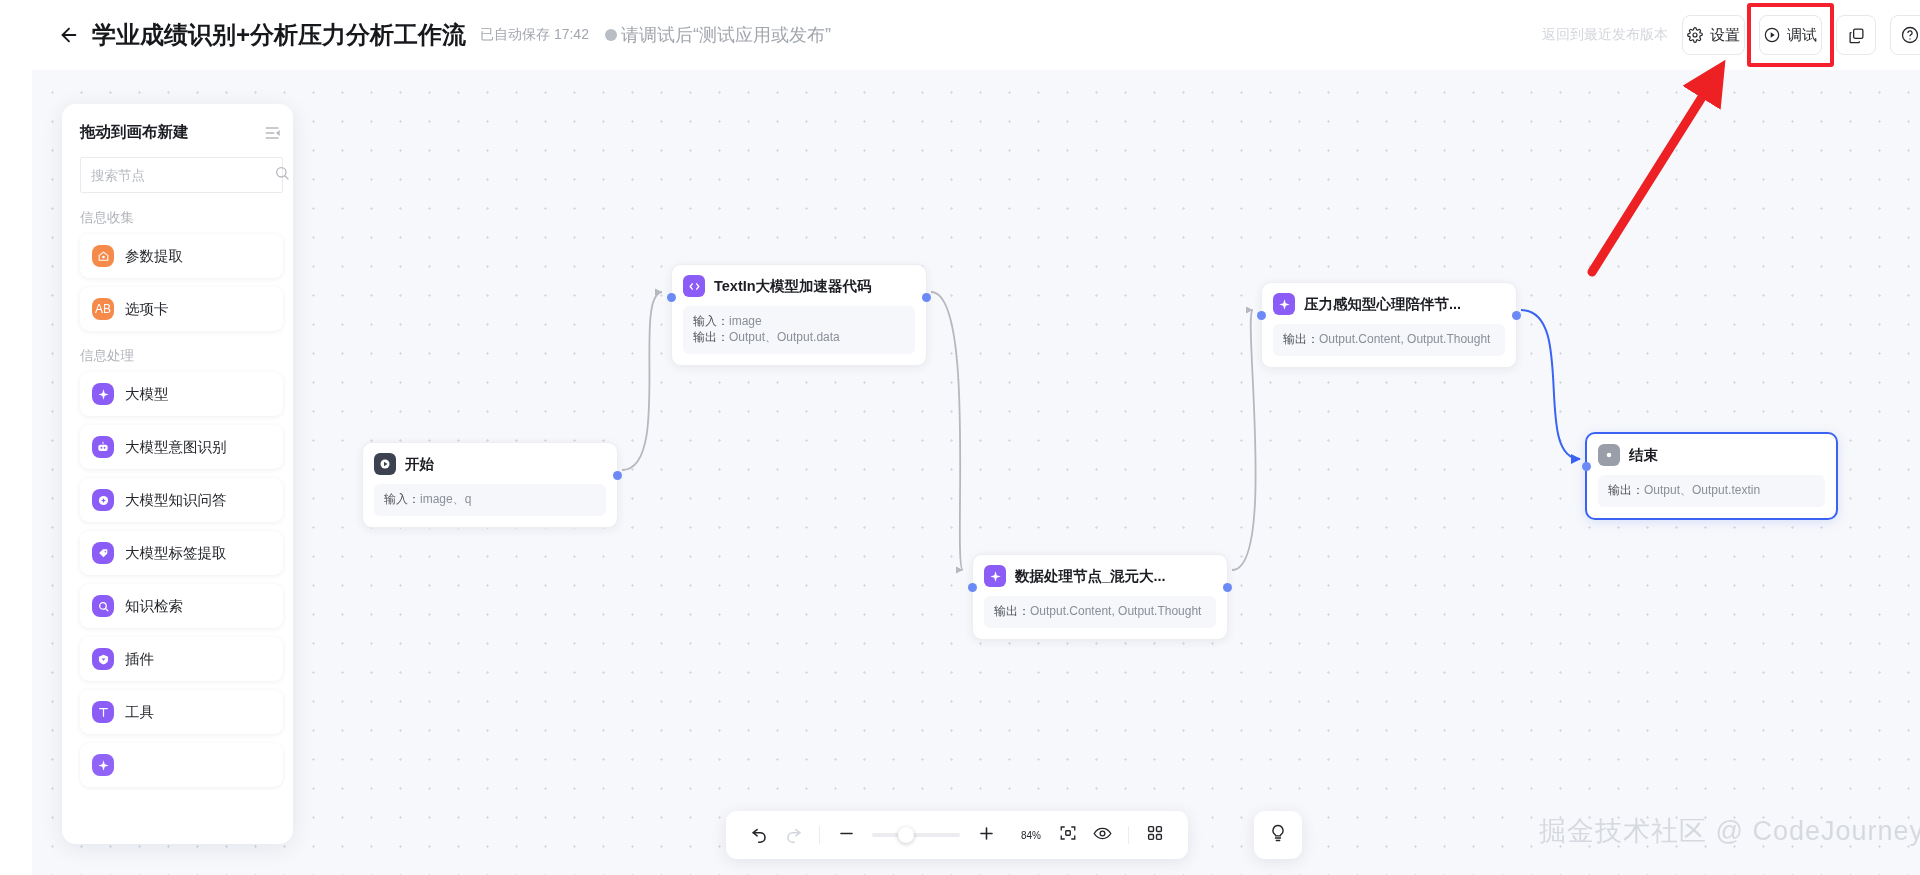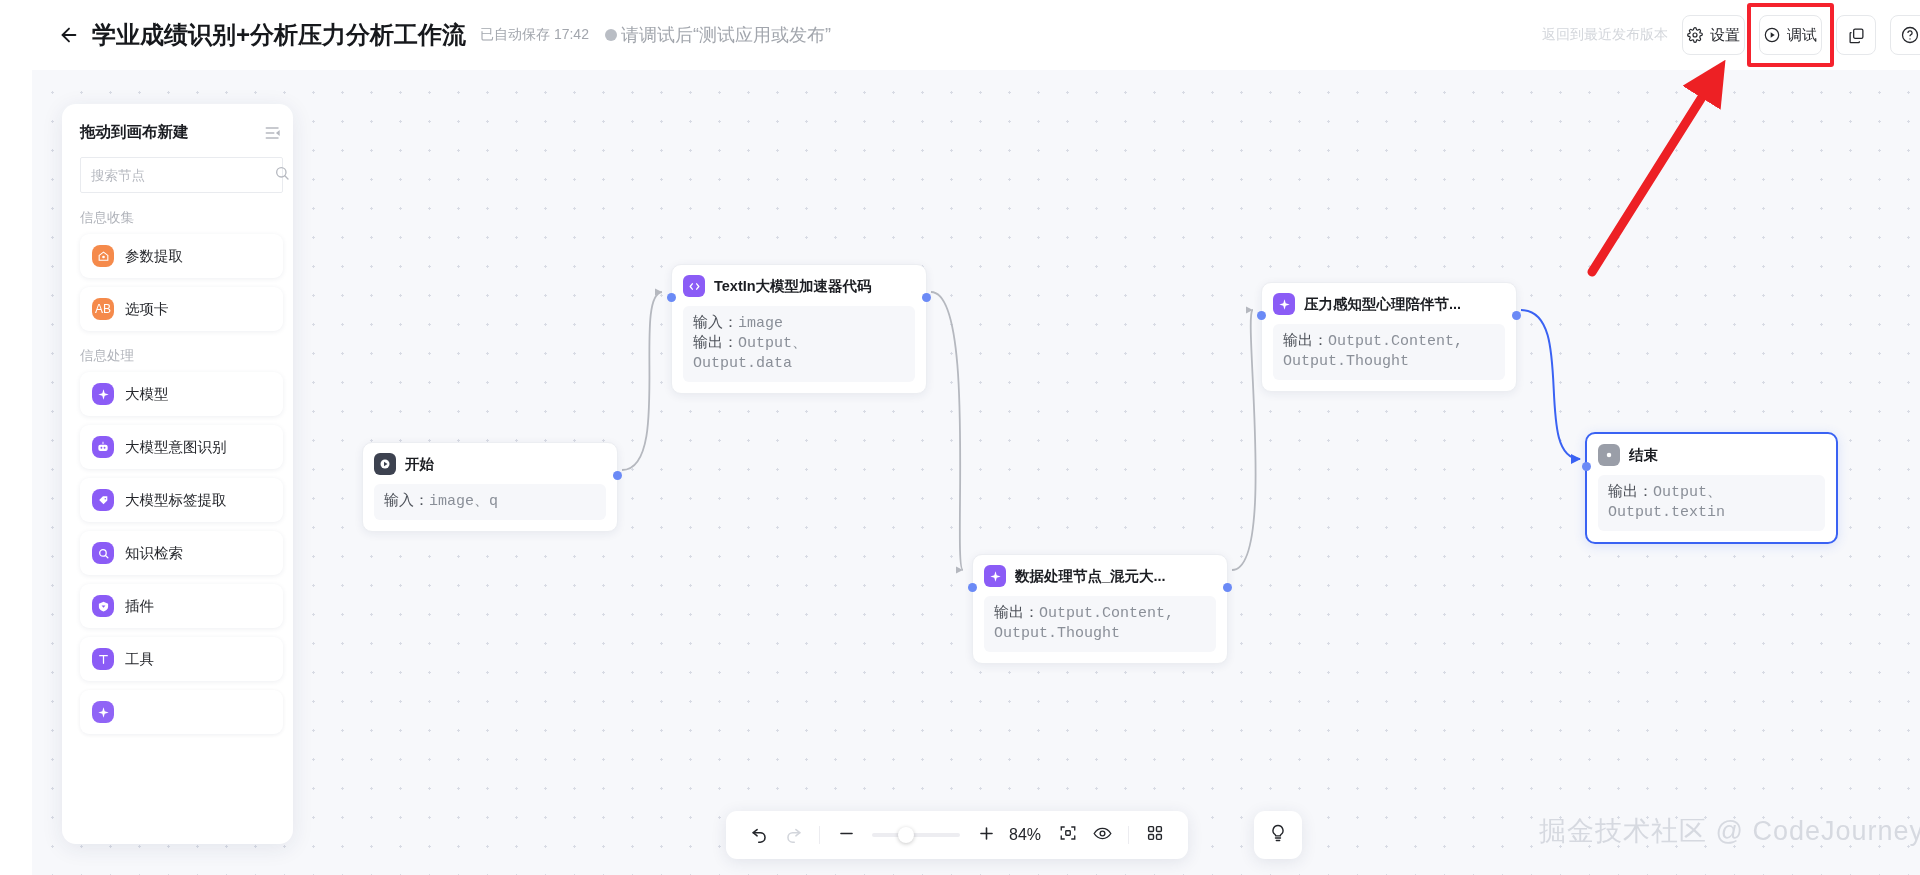--- a/index.html
+++ b/index.html
@@ -108,10 +108,9 @@
     background: #f6f7fa;
     border-radius: 6px;
     padding: 8px 10px;
-    font-size: 15px;
+    font-size: 12px;
     color: #8a8f98;
     line-height: 1.33;
-    font-family: Liberation Mono, monospace;
   }
   .node-body .lbl { color: #4e525a; }
   .node.selected .node-body { background: #f6f7fa; }

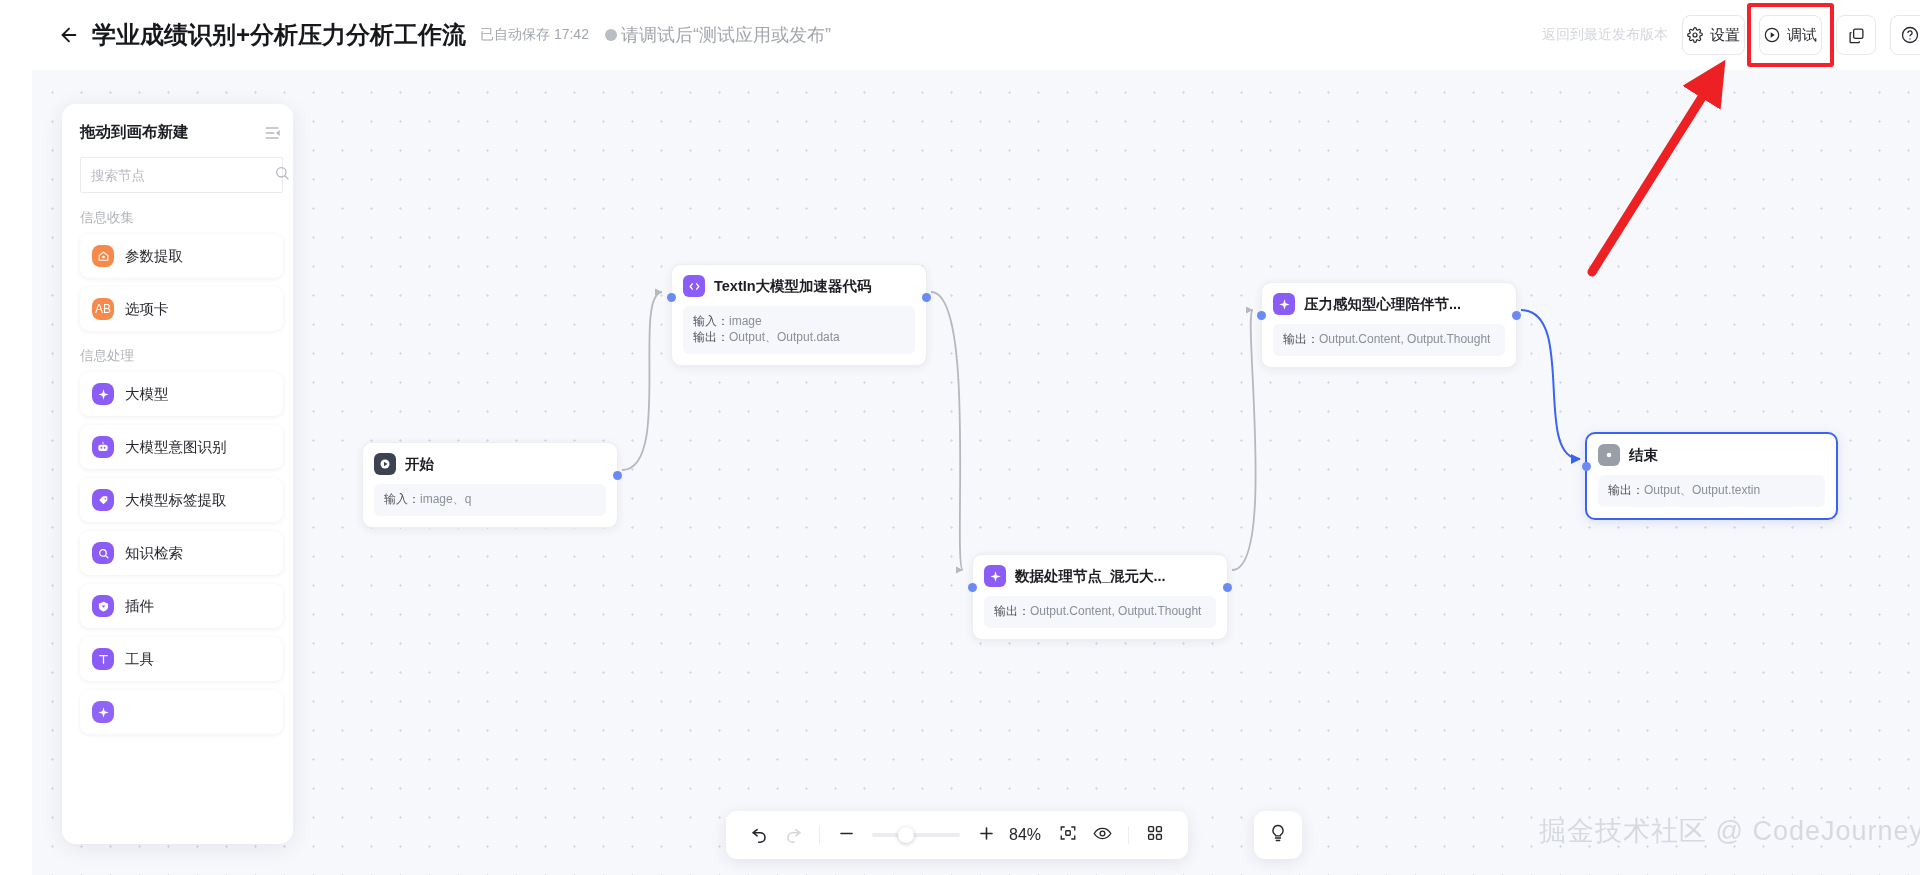--- a/index.html
+++ b/index.html
@@ -525,6 +525,15 @@
       <span class="sb-label">大模型意图识别</span>
     </div>
 
+    <div class="sb-item">
+      <span class="sb-ico" style="background:#8b5cf6;">
+        <svg width="13" height="13" viewBox="0 0 24 24">
+            <circle cx="12" cy="12" r="8.5" fill="#fff"></circle>
+            <path d="M12 7.5 L13.3 10.7 L16.5 12 L13.3 13.3 L12 16.5 L10.7 13.3 L7.5 12 L10.7 10.7 Z" fill="#8b5cf6"></path>
+          </svg>
+      </span>
+      <span class="sb-label">大模型知识问答</span>
+    </div>
 
     <div class="sb-item">
       <span class="sb-ico" style="background:#8b5cf6;">

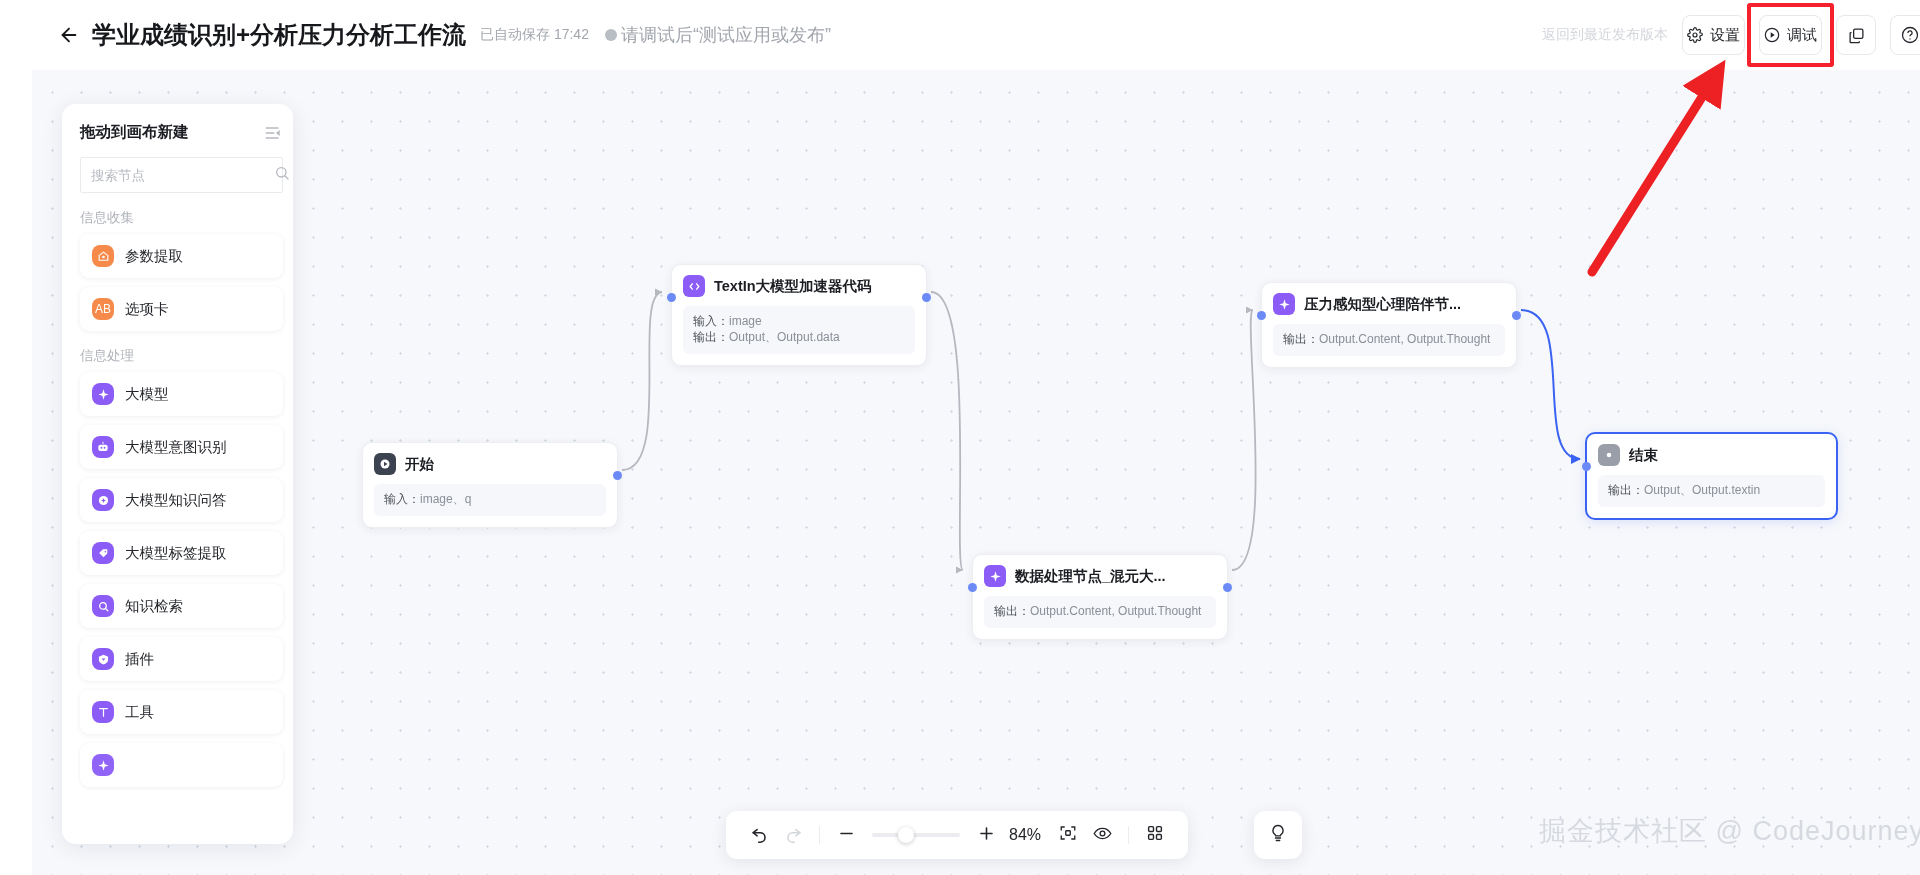--- a/index.html
+++ b/index.html
@@ -193,7 +193,7 @@
     background: #fff; box-shadow: 0 1px 4px rgba(0,0,0,0.22);
   }
   #zoom-pct {
-    font-size: 16px; color: #24262b; margin: 0 10px 0 6px;
+    font-size: 10px; color: #24262b; margin: 0 10px 0 6px;
     min-width: 32px; text-align: right;
   }
   #tip-btn {

